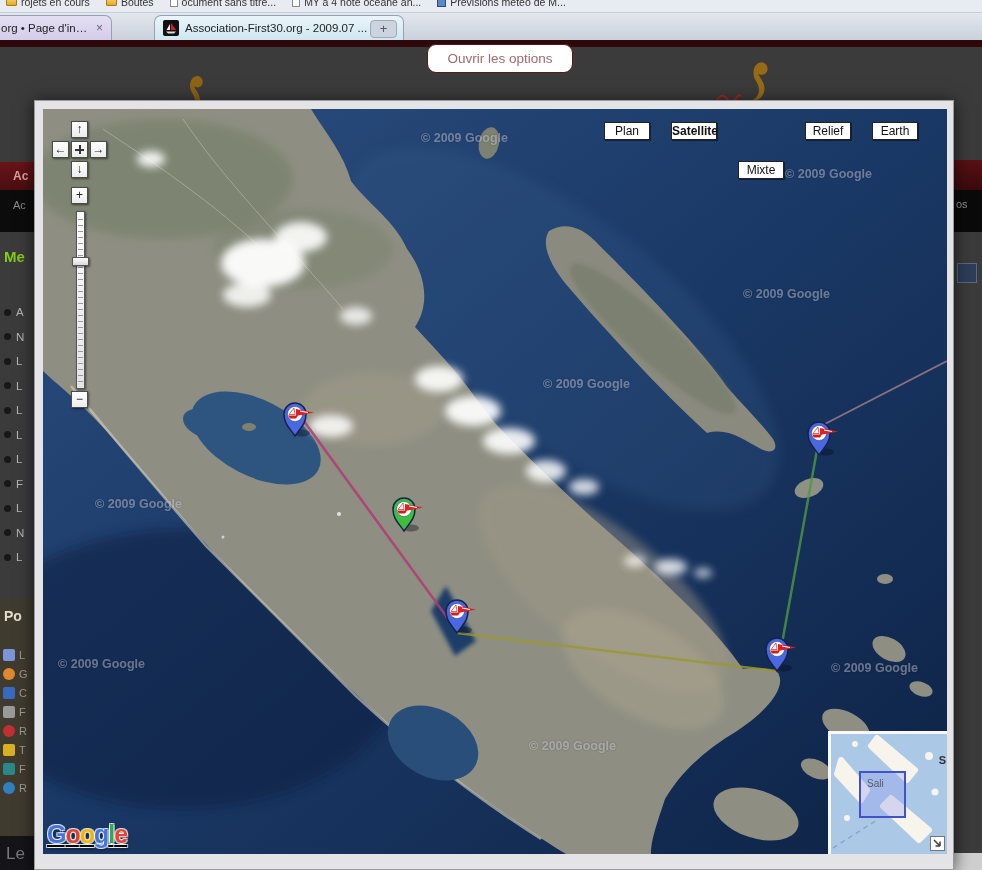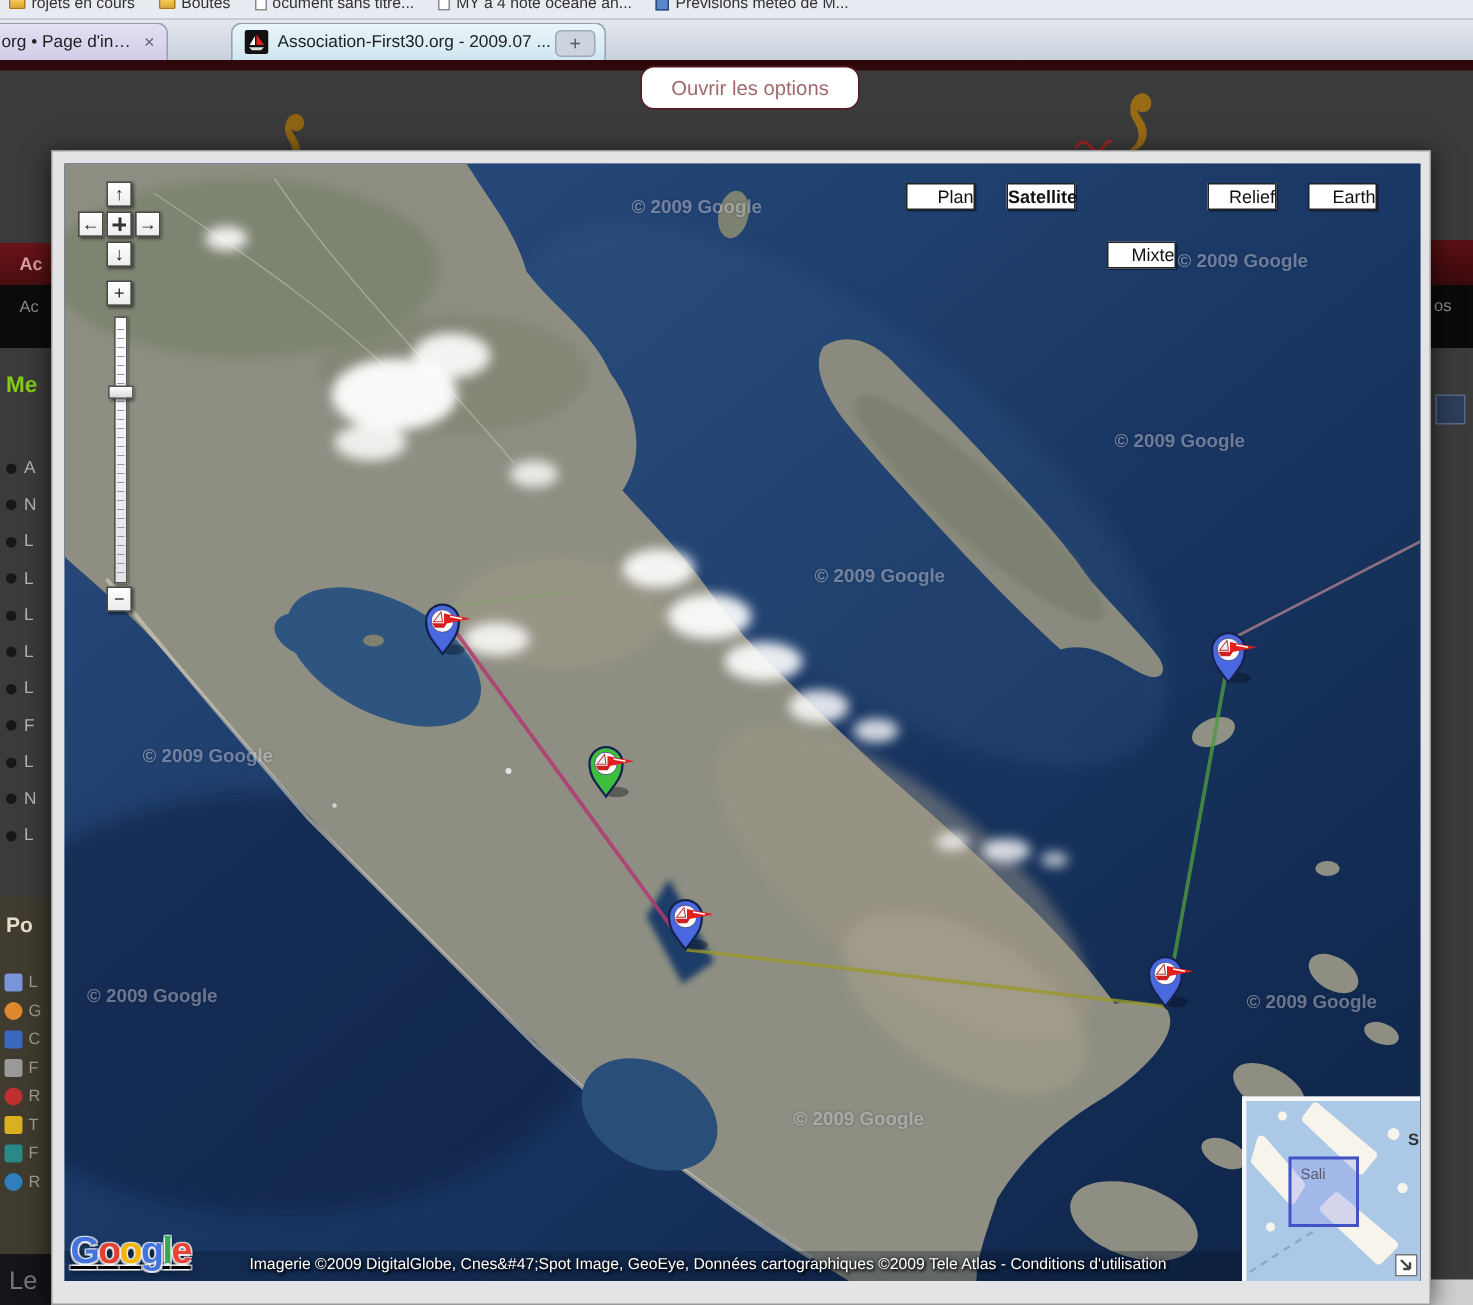--- a/index.html
+++ b/index.html
@@ -63,7 +63,7 @@
   .wm-t{position:absolute;font-size:12.5px;font-weight:bold;color:rgba(255,255,255,.38);text-shadow:0 0 2px rgba(0,0,40,.3);white-space:nowrap;}
 
   .map-types{position:absolute;left:0;top:0;}
-  .mtb{position:absolute;top:13px;width:46px;height:18px;background:#fff;border:1px solid #222;box-shadow:1px 1px 0 rgba(0,0,0,.45);font-size:12px;color:#111;text-align:right;line-height:16px;}
+  .mtb{position:absolute;top:13px;width:46px;height:18px;background:#fff;border:1px solid #222;box-shadow:1px 1px 0 rgba(0,0,0,.45);font-size:12px;color:#111;text-align:center;line-height:16px;}
   .mtb.on{font-weight:bold;}
 
   .ctl-btn{position:absolute;width:17px;height:17px;background:linear-gradient(#fff,#ececec);border:1px solid #4a4a4a;box-shadow:1px 1px 2px rgba(0,0,0,.5);font-size:12px;color:#222;text-align:center;line-height:15px;}

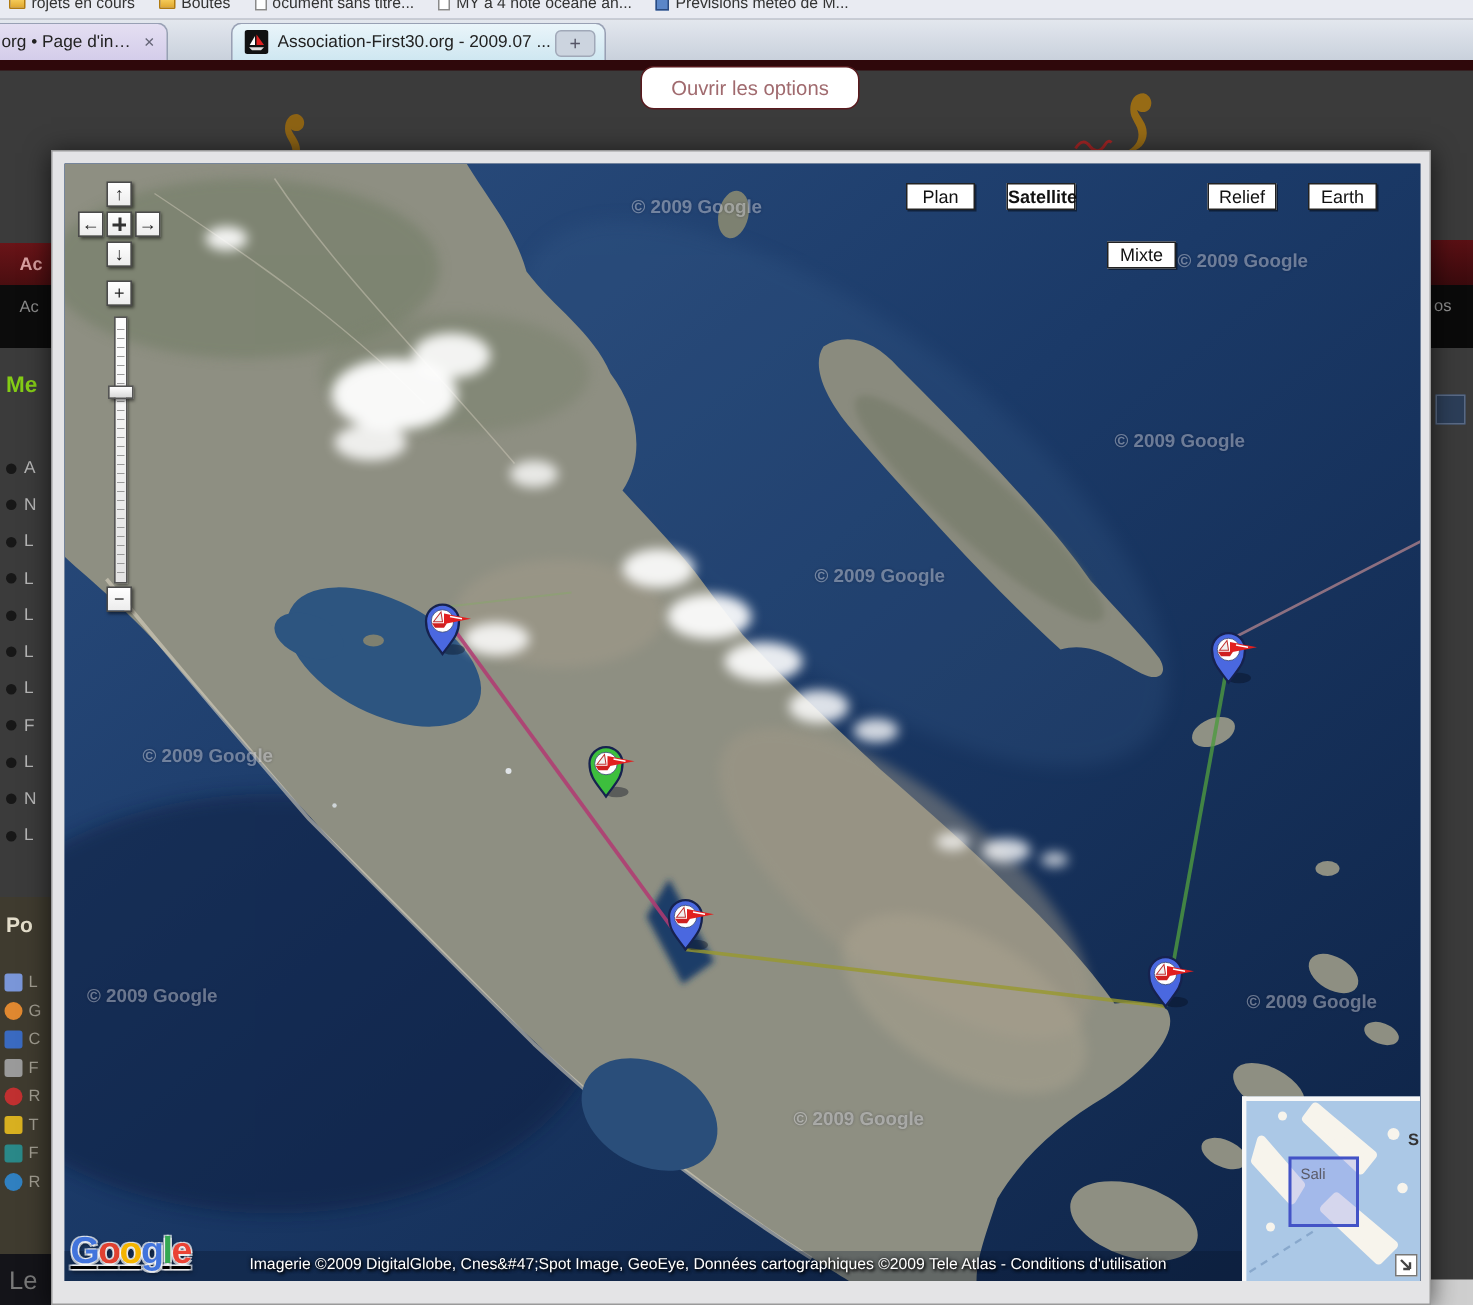--- a/index.html
+++ b/index.html
@@ -407,7 +407,6 @@
         <div class="ctl-btn" style="left:28px;top:282px;">−</div>
       </div>
 
-      <div class="attr-strip"><span>Imagerie ©2009 DigitalGlobe, Cnes&amp;#47;Spot Image, GeoEye, Données cartographiques ©2009 Tele Atlas - </span><span class="attr-link">Conditions d'utilisation</span></div>
       <div class="glogo" id="glogo"><span style="color: rgb(66, 116, 220);">G</span><span style="color: rgb(224, 65, 49);">o</span><span style="color: rgb(244, 180, 0);">o</span><span style="color: rgb(66, 116, 220);">g</span><span style="color: rgb(52, 168, 83);">l</span><span style="color: rgb(234, 67, 53);">e</span></div>
 
       <div class="minimap">

